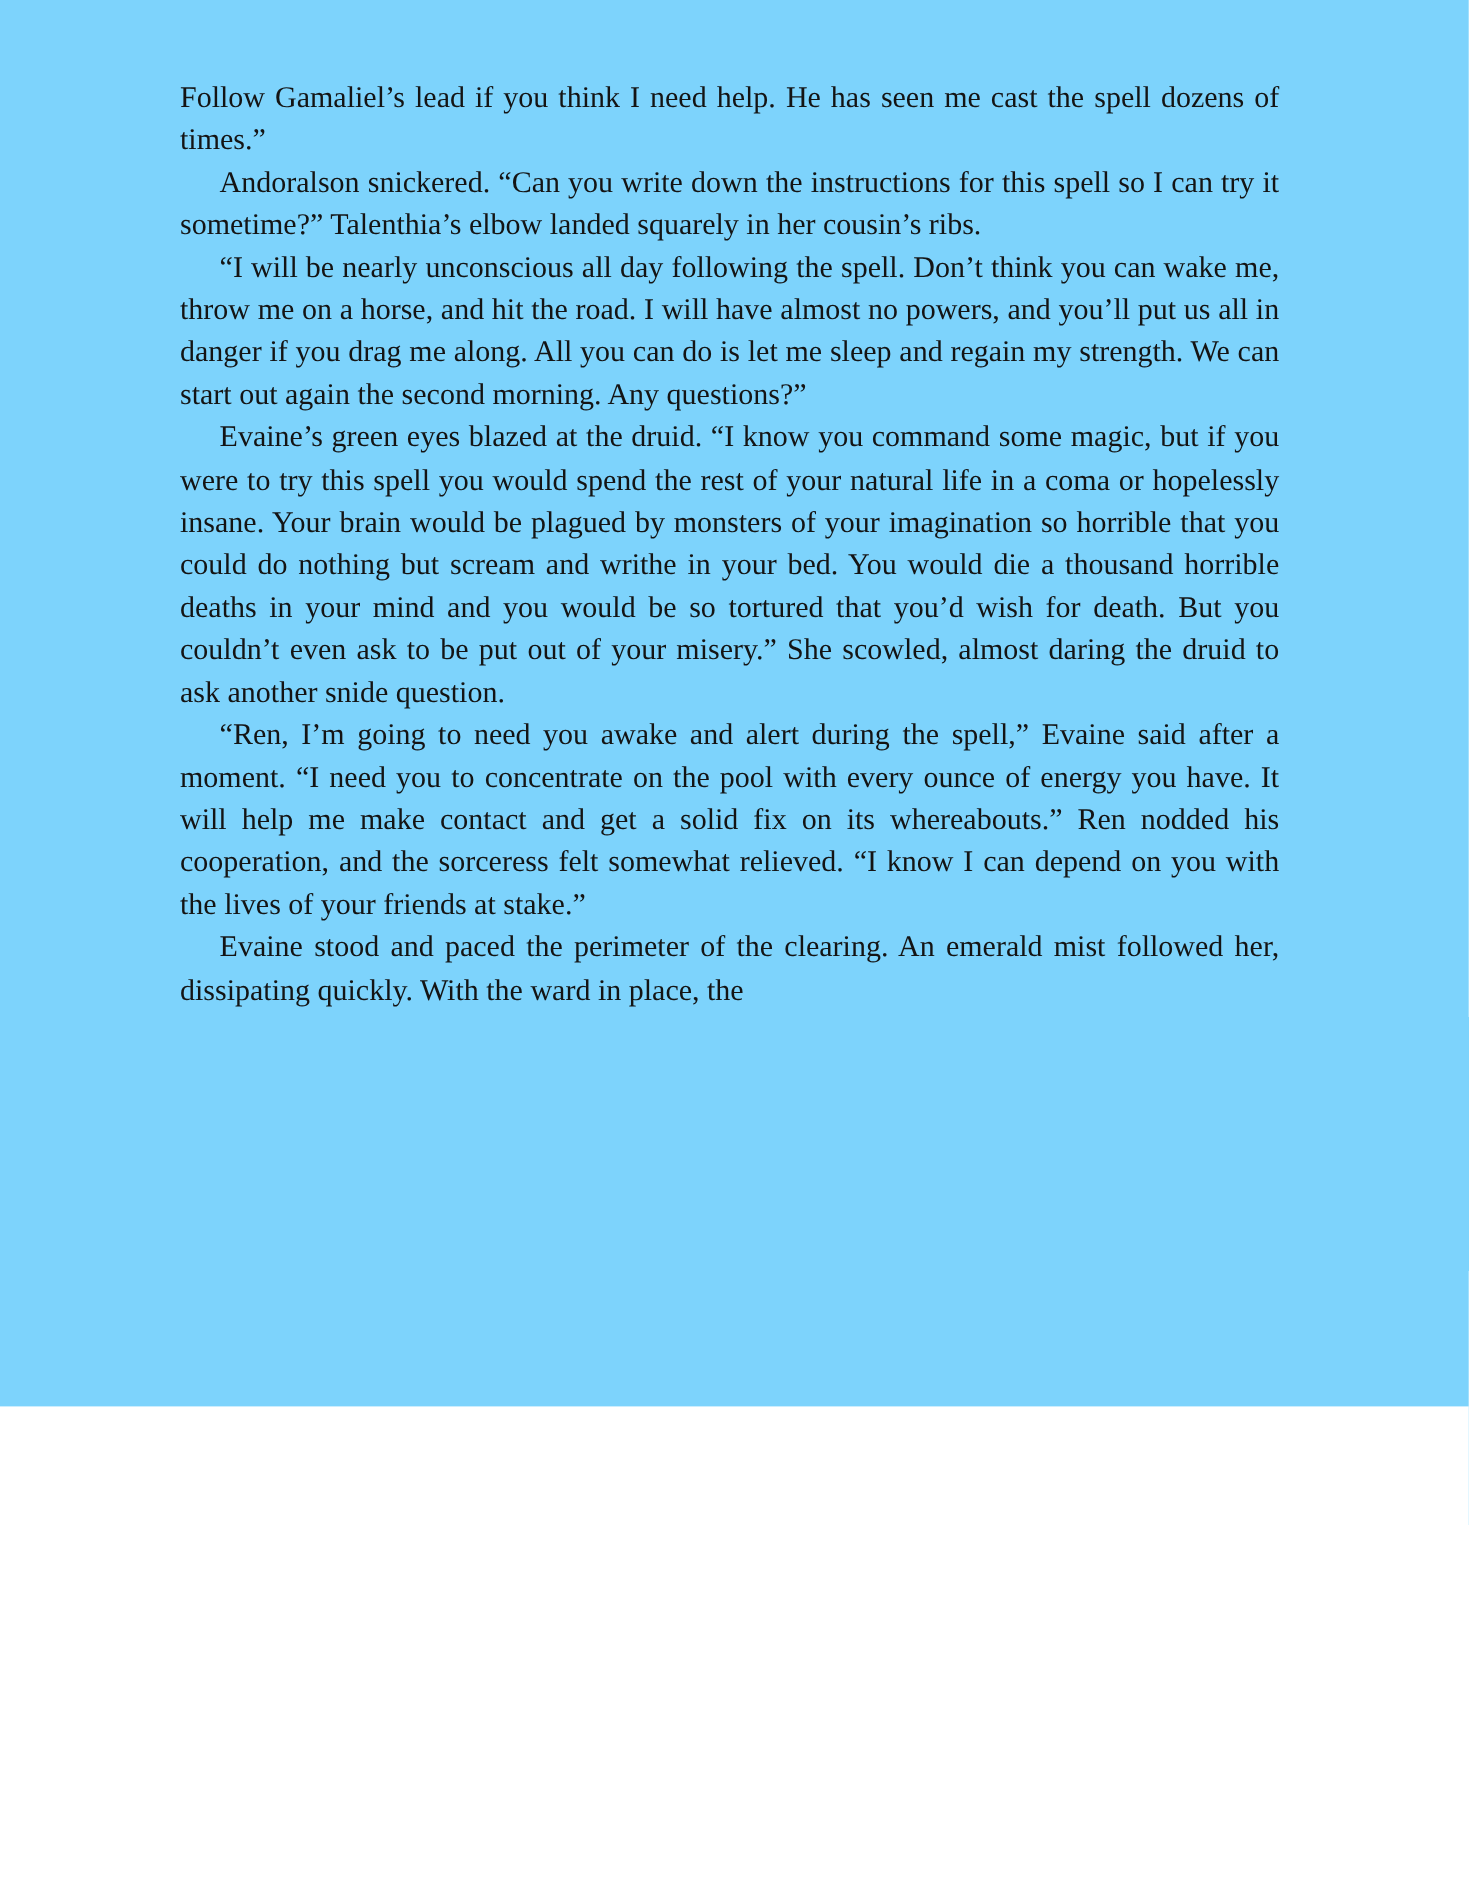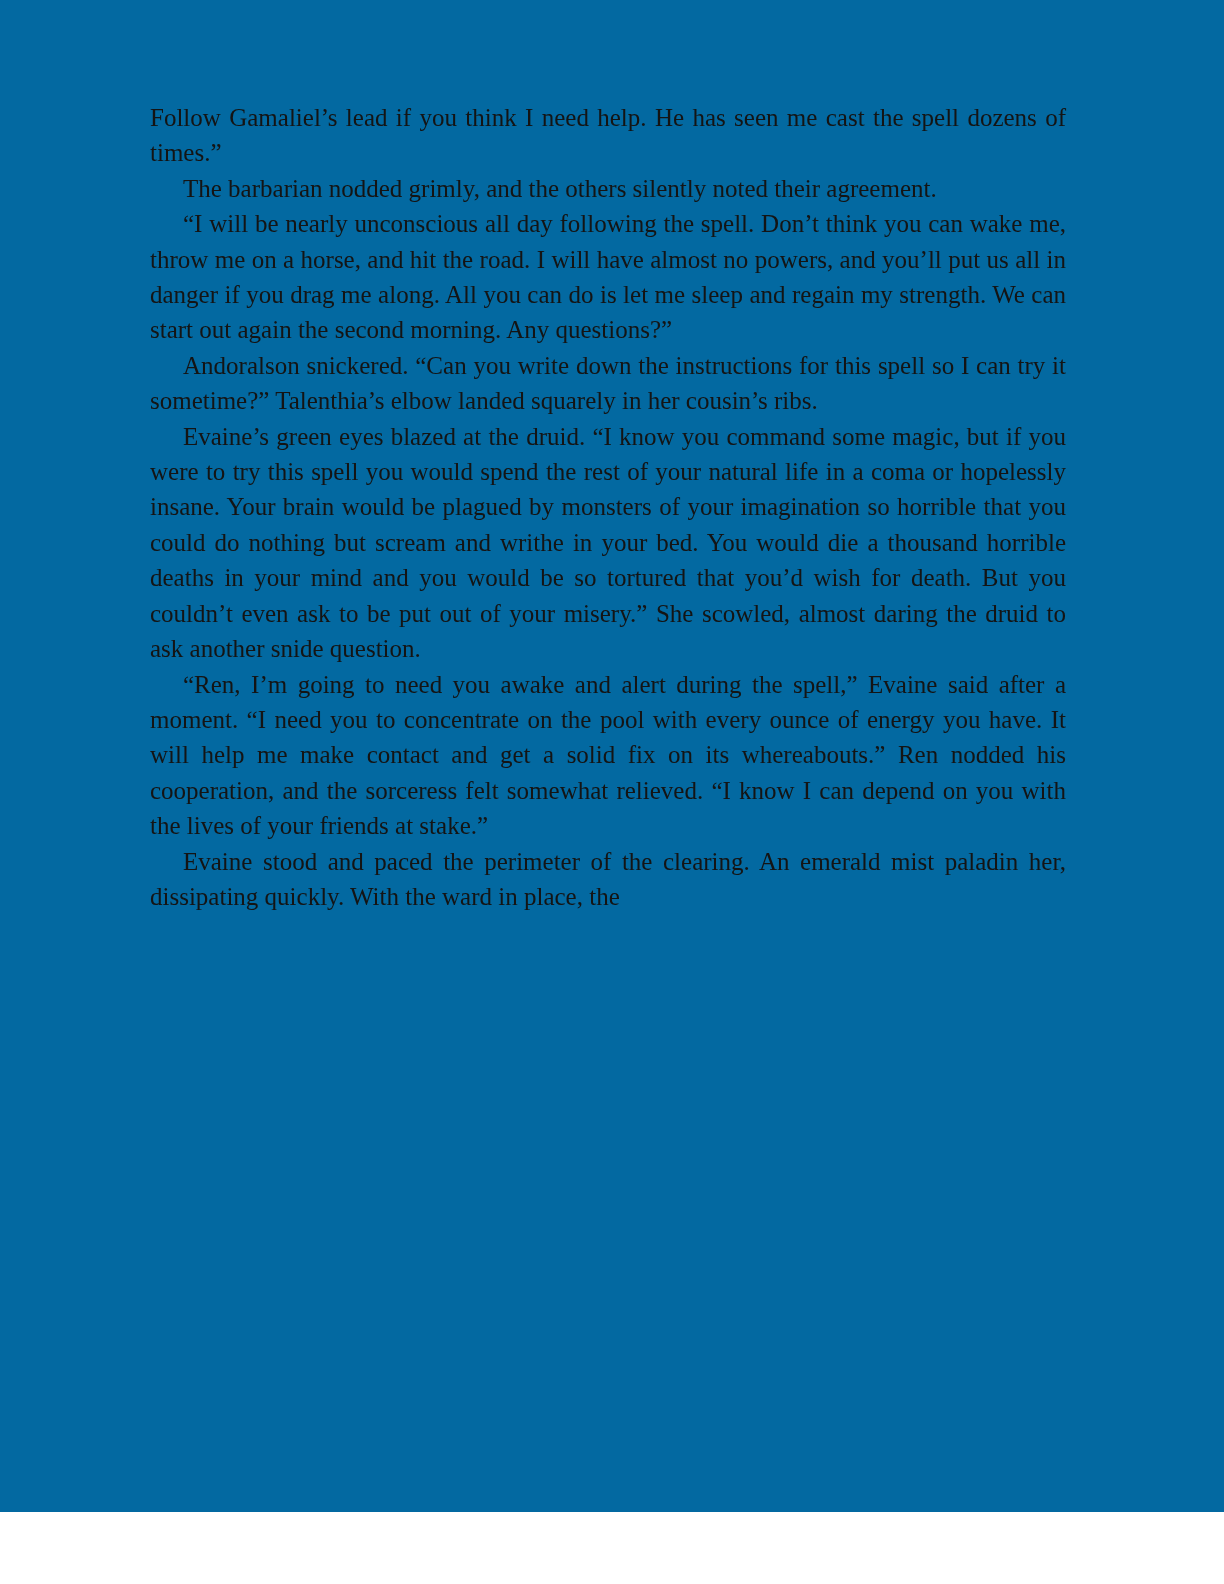--- a/index.html
+++ b/index.html
@@ -15,9 +15,9 @@
   }
   .page {
     width: 1224px;
-    height: 1512px;
-    padding: 100px 158px 110px 150px;
-    background: #0369a1;
+    height: 1172px;
+    padding: 64px 158px 110px 150px;
+    background: #7dd3fc;
     overflow: hidden;
   }
   .text-block {

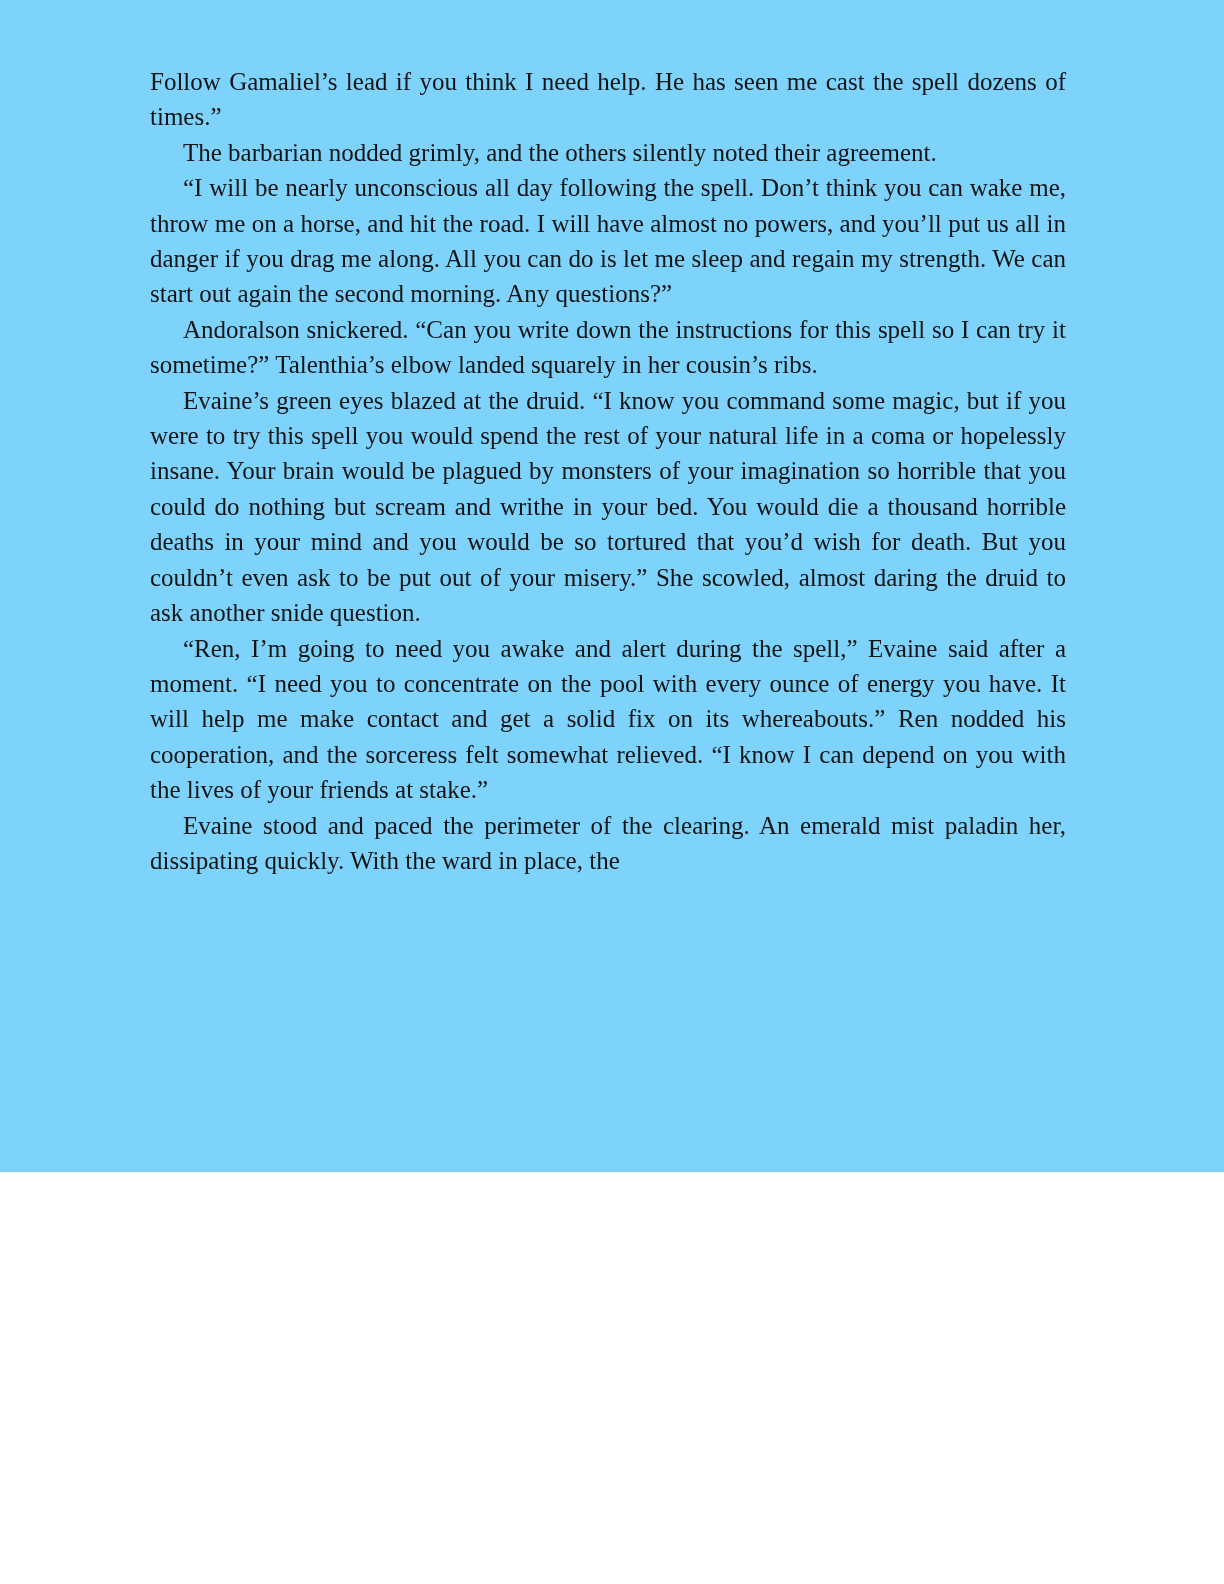--- a/index.html
+++ b/index.html
@@ -42,7 +42,6 @@
 <div class="page">
   <main class="text-block" style="color: rgb(20, 20, 20);">
       <p>Follow Gamaliel’s lead if you think I need help. He has seen me cast the spell dozens of times.”</p>
-      <p class="indent">The barbarian nodded grimly, and the others silently noted their agreement.</p>
       <p class="indent">“I will be nearly unconscious all day following the spell. Don’t think you can wake me, throw me on a horse, and hit the road. I will have almost no powers, and you’ll put us all in danger if you drag me along. All you can do is let me sleep and regain my strength. We can start out again the second morning. Any questions?”</p>
       <p class="indent">Andoralson snickered. “Can you write down the instructions for this spell so I can try it sometime?” Talenthia’s elbow landed squarely in her cousin’s ribs.</p>
       <p class="indent">Evaine’s green eyes blazed at the druid. “I know you command some magic, but if you were to try this spell you would spend the rest of your natural life in a coma or hopelessly insane. Your brain would be plagued by monsters of your imagination so horrible that you could do nothing but scream and writhe in your bed. You would die a thousand horrible deaths in your mind and you would be so tortured that you’d wish for death. But you couldn’t even ask to be put out of your misery.” She scowled, almost daring the druid to ask another snide question.</p>

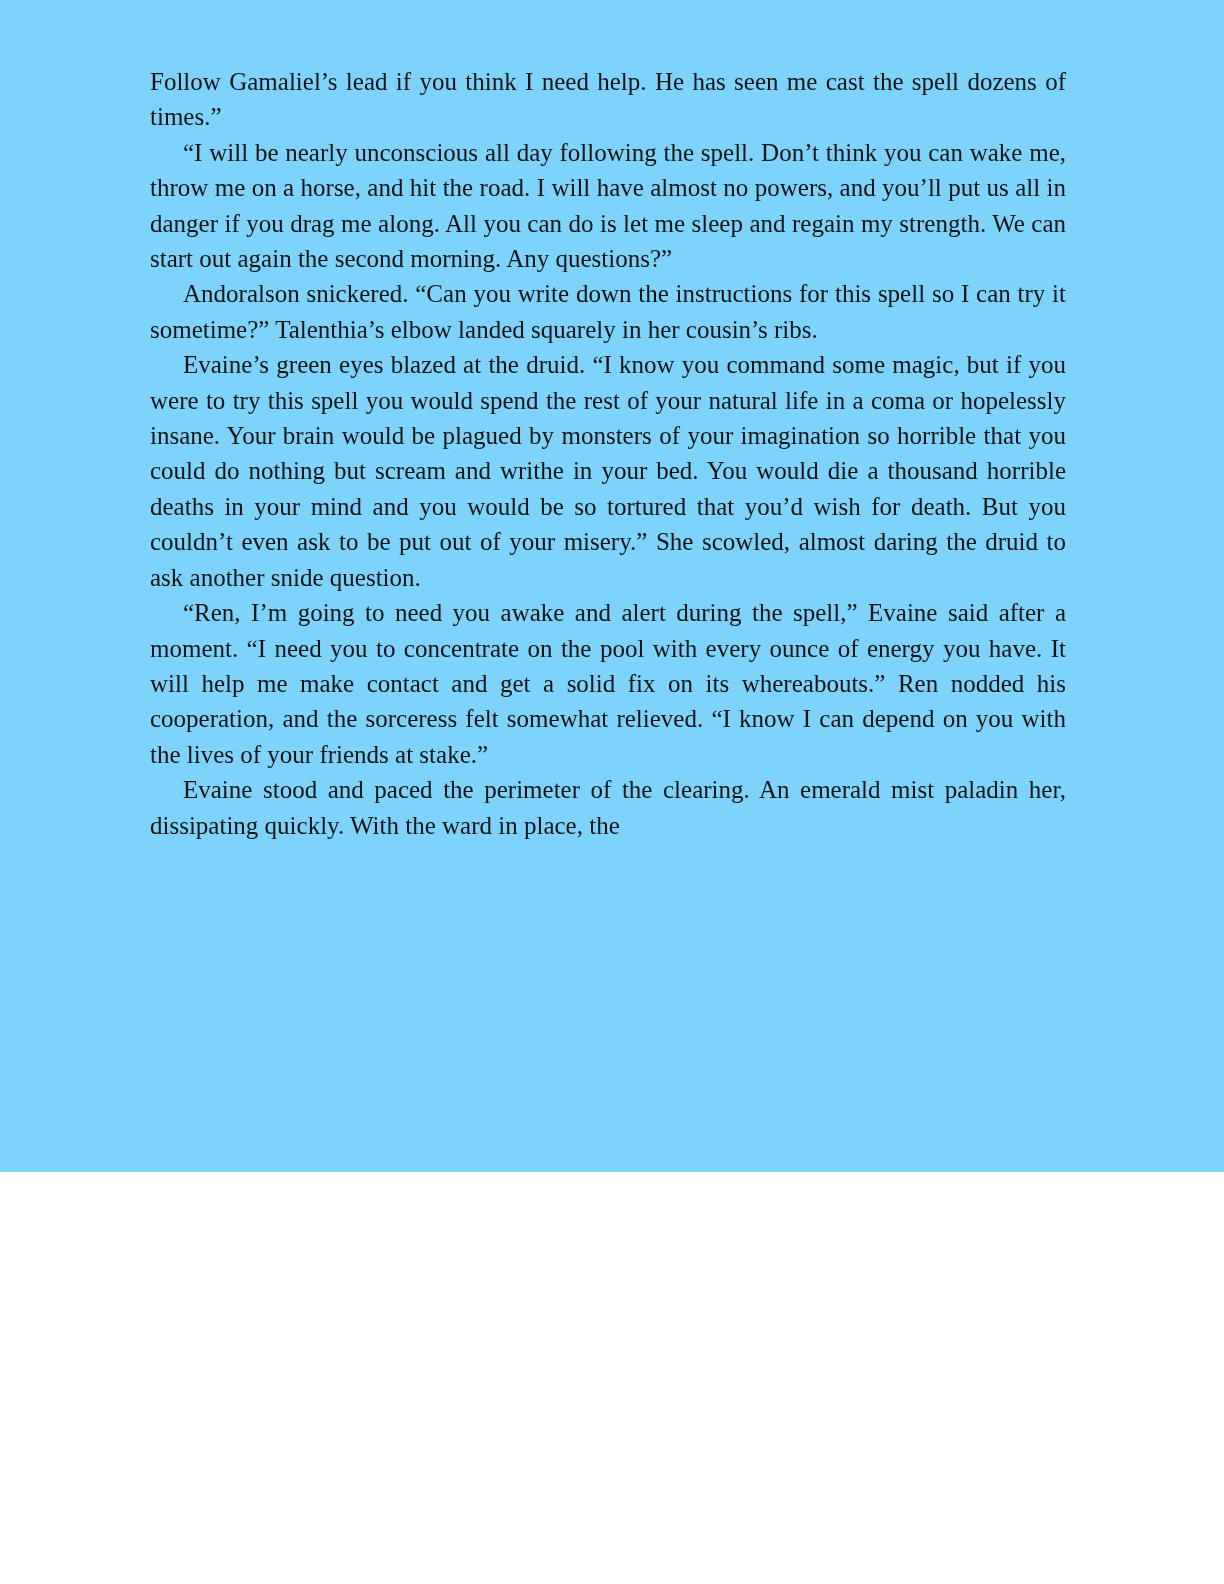--- a/index.html
+++ b/index.html
@@ -42,8 +42,8 @@
 <div class="page">
   <main class="text-block" style="color: rgb(20, 20, 20);">
       <p>Follow Gamaliel’s lead if you think I need help. He has seen me cast the spell dozens of times.”</p>
+      <p class="indent">Andoralson snickered. “Can you write down the instructions for this spell so I can try it sometime?” Talenthia’s elbow landed squarely in her cousin’s ribs.</p>
       <p class="indent">“I will be nearly unconscious all day following the spell. Don’t think you can wake me, throw me on a horse, and hit the road. I will have almost no powers, and you’ll put us all in danger if you drag me along. All you can do is let me sleep and regain my strength. We can start out again the second morning. Any questions?”</p>
-      <p class="indent">Andoralson snickered. “Can you write down the instructions for this spell so I can try it sometime?” Talenthia’s elbow landed squarely in her cousin’s ribs.</p>
       <p class="indent">Evaine’s green eyes blazed at the druid. “I know you command some magic, but if you were to try this spell you would spend the rest of your natural life in a coma or hopelessly insane. Your brain would be plagued by monsters of your imagination so horrible that you could do nothing but scream and writhe in your bed. You would die a thousand horrible deaths in your mind and you would be so tortured that you’d wish for death. But you couldn’t even ask to be put out of your misery.” She scowled, almost daring the druid to ask another snide question.</p>
       <p class="indent">“Ren, I’m going to need you awake and alert during the spell,” Evaine said after a moment. “I need you to concentrate on the pool with every ounce of energy you have. It will help me make contact and get a solid fix on its whereabouts.” Ren nodded his cooperation, and the sorceress felt somewhat relieved. “I know I can depend on you with the lives of your friends at stake.”</p>
       <p class="indent">Evaine stood and paced the perimeter of the clearing. An emerald mist paladin her, dissipating quickly. With the ward in place, the</p>

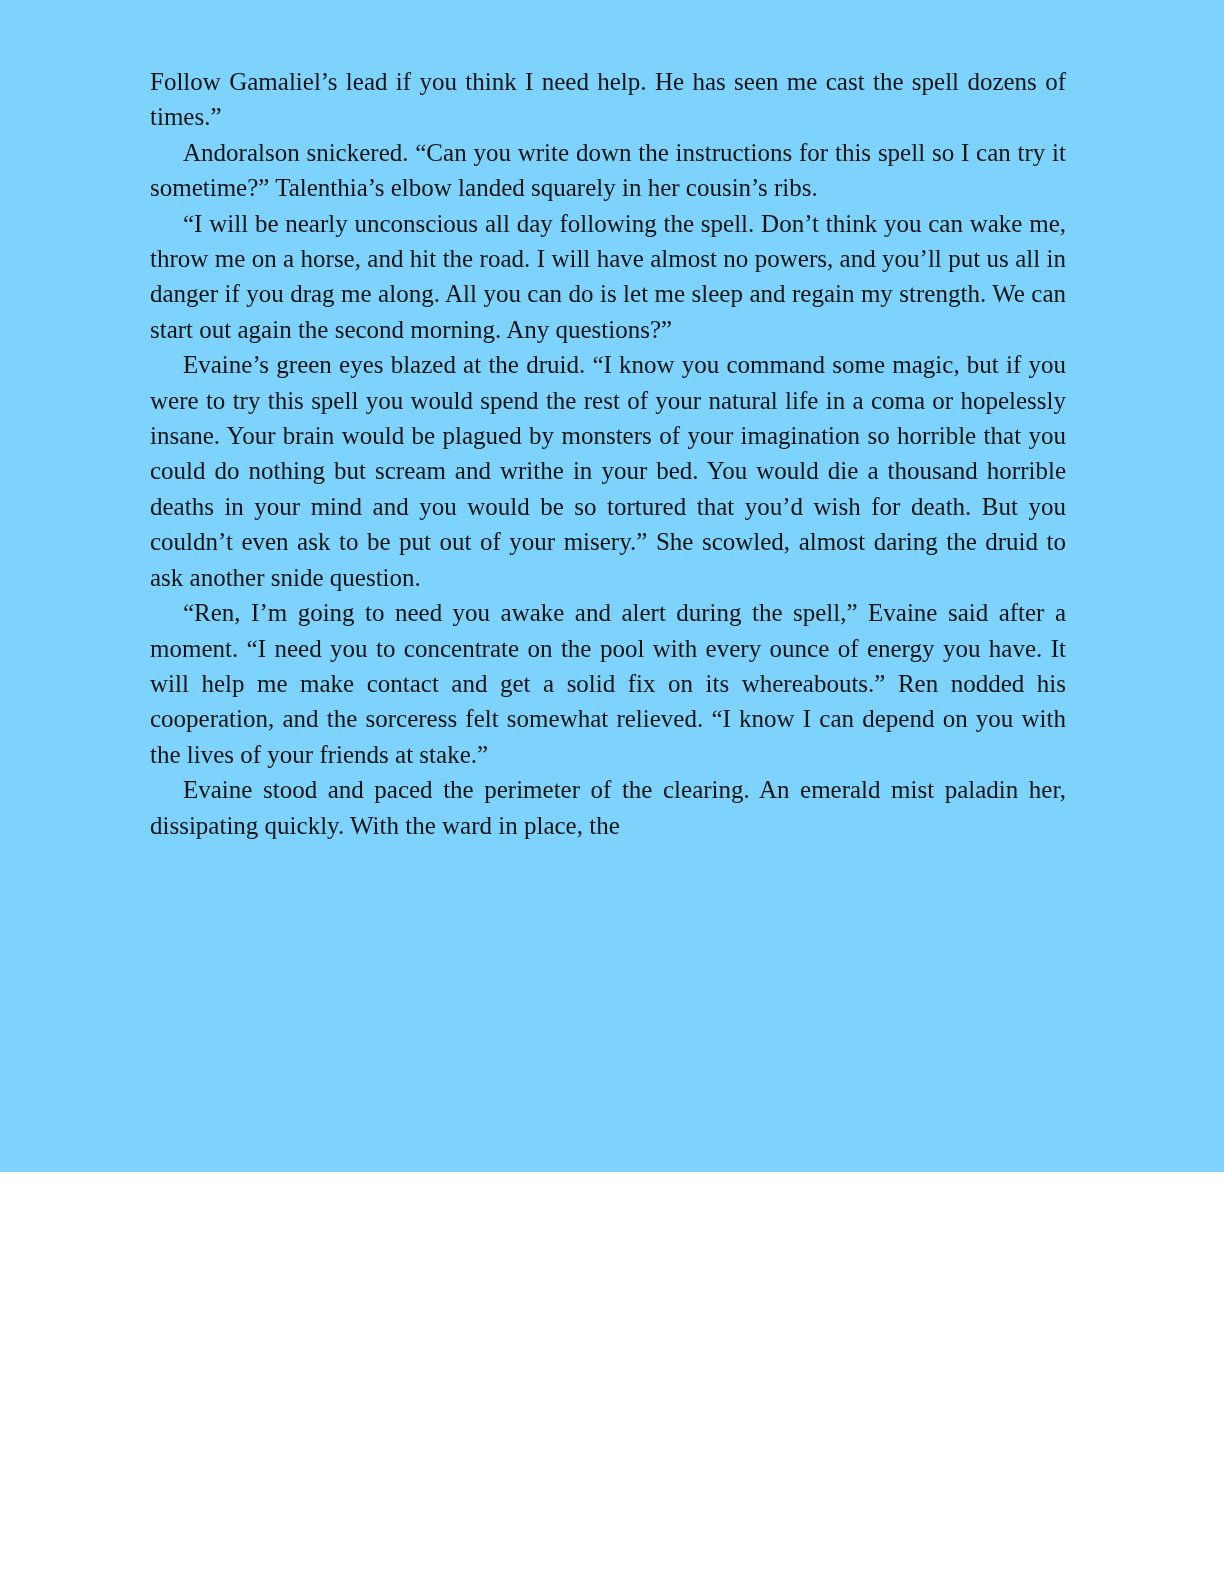--- a/index.html
+++ b/index.html
@@ -46,7 +46,7 @@
       <p class="indent">“I will be nearly unconscious all day following the spell. Don’t think you can wake me, throw me on a horse, and hit the road. I will have almost no powers, and you’ll put us all in danger if you drag me along. All you can do is let me sleep and regain my strength. We can start out again the second morning. Any questions?”</p>
       <p class="indent">Evaine’s green eyes blazed at the druid. “I know you command some magic, but if you were to try this spell you would spend the rest of your natural life in a coma or hopelessly insane. Your brain would be plagued by monsters of your imagination so horrible that you could do nothing but scream and writhe in your bed. You would die a thousand horrible deaths in your mind and you would be so tortured that you’d wish for death. But you couldn’t even ask to be put out of your misery.” She scowled, almost daring the druid to ask another snide question.</p>
       <p class="indent">“Ren, I’m going to need you awake and alert during the spell,” Evaine said after a moment. “I need you to concentrate on the pool with every ounce of energy you have. It will help me make contact and get a solid fix on its whereabouts.” Ren nodded his cooperation, and the sorceress felt somewhat relieved. “I know I can depend on you with the lives of your friends at stake.”</p>
-      <p class="indent">Evaine stood and paced the perimeter of the clearing. An emerald mist paladin her, dissipating quickly. With the ward in place, the</p>
+      <p class="indent">Evaine stood and paced the perimeter of the clearing. An emerald mist followed her, dissipating quickly. With the ward in place, the</p>
     </main>
 </div>
 

